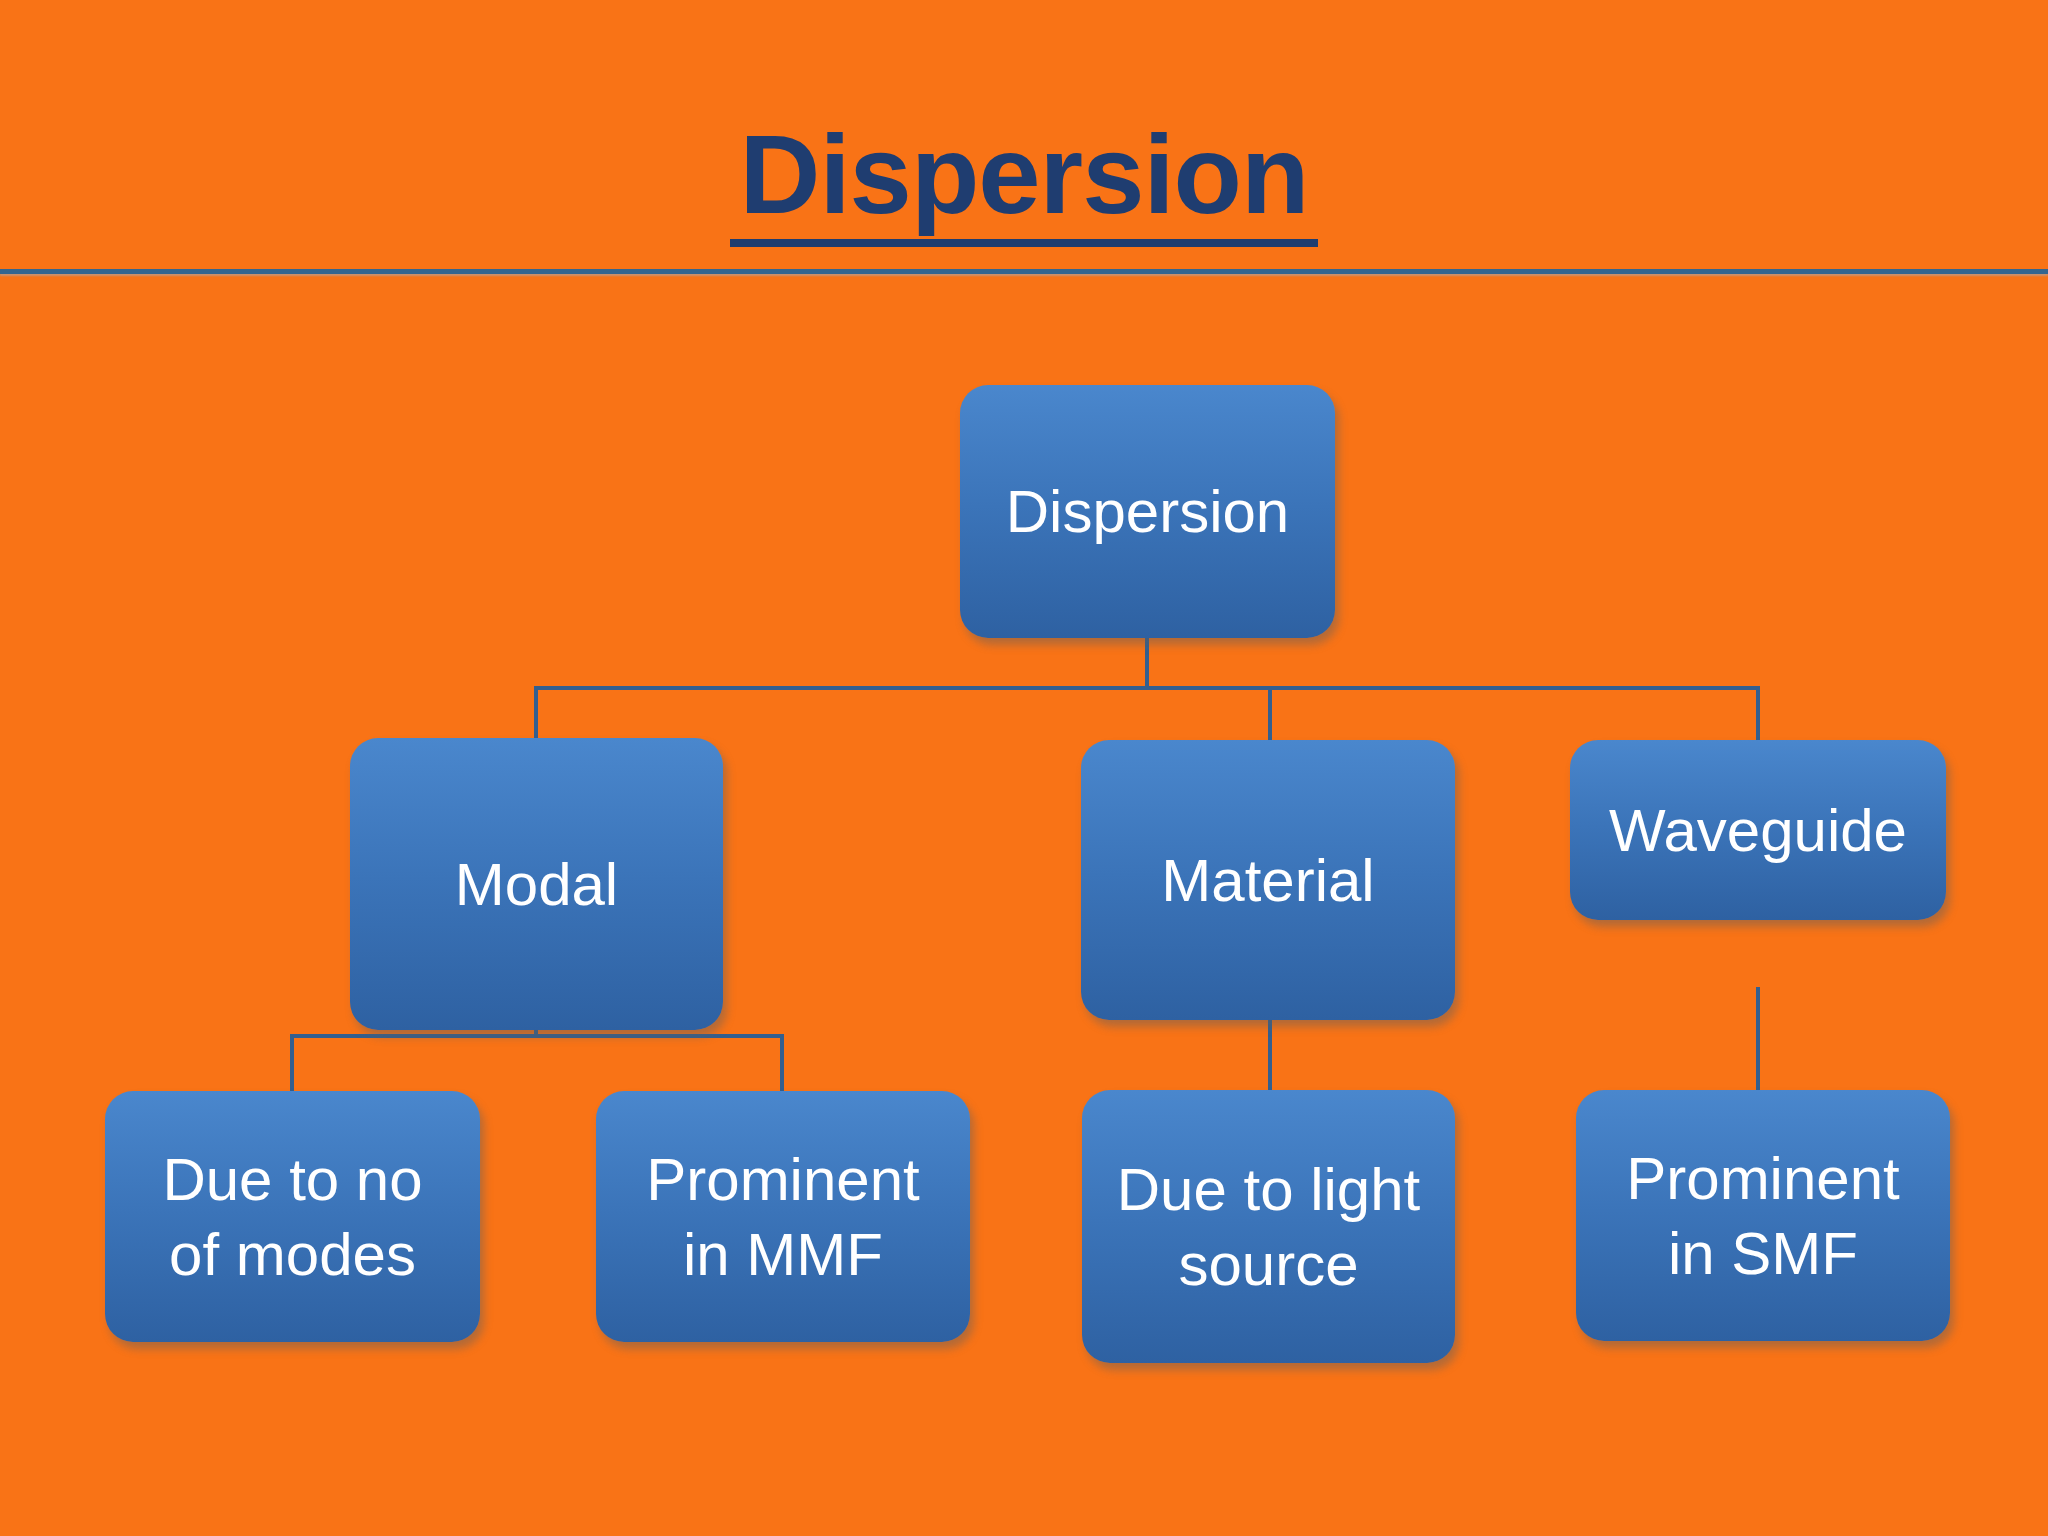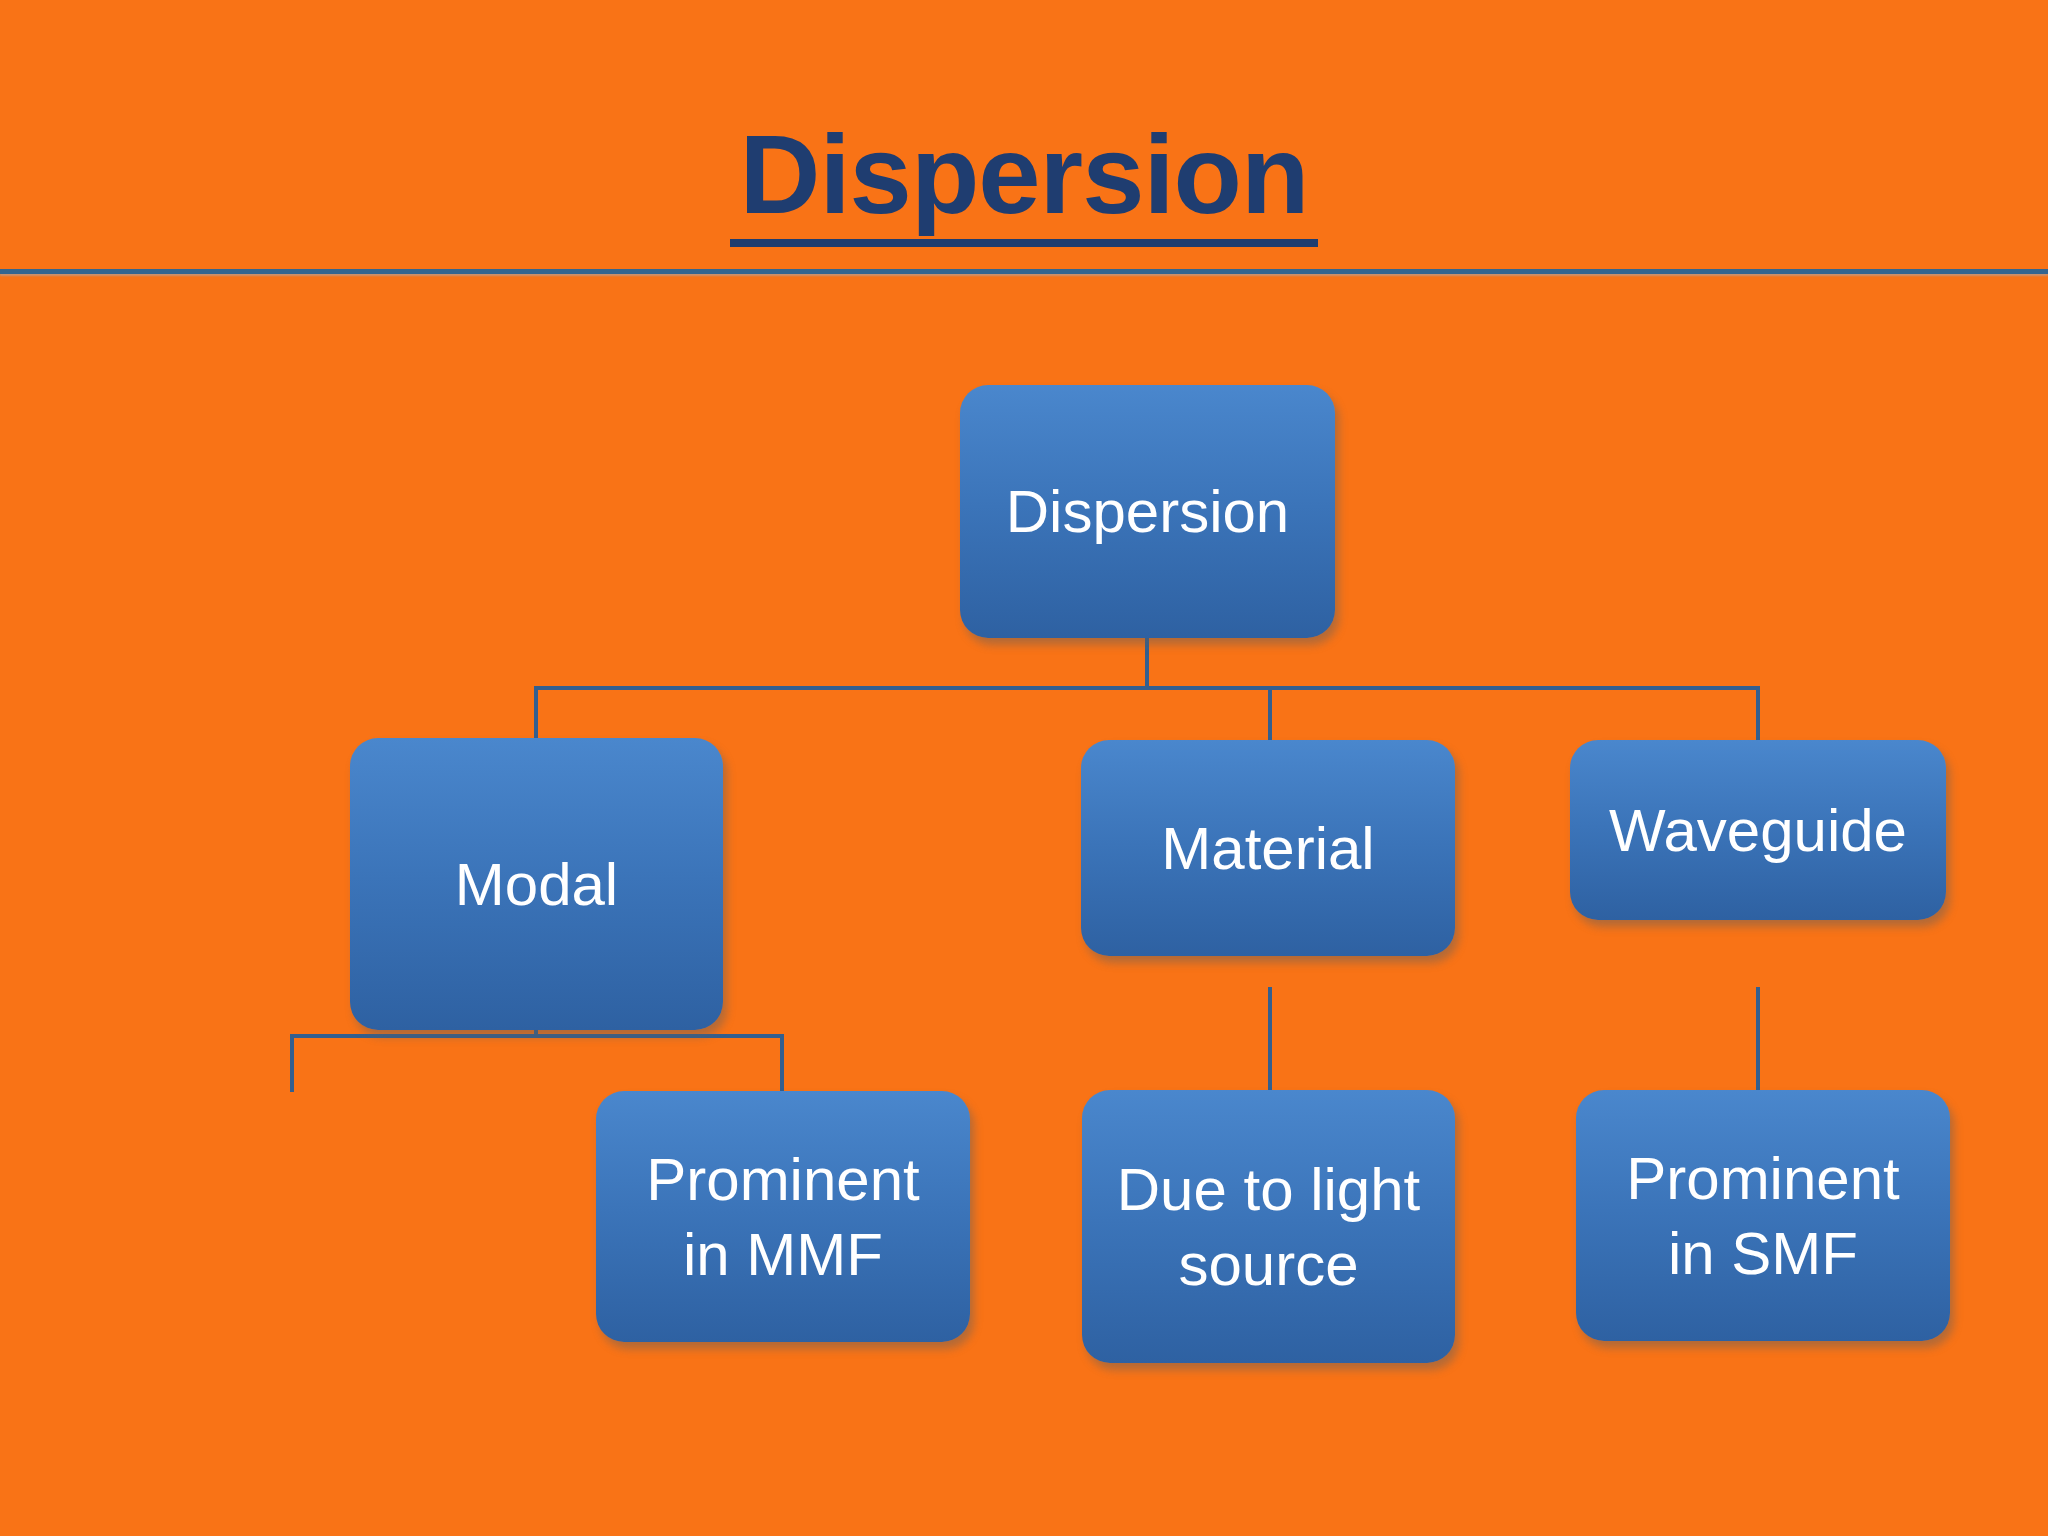--- a/index.html
+++ b/index.html
@@ -97,7 +97,7 @@
   <div class="node" style="left:350px; top:738px; width:373px; height:292px;">
     <span class="node-label">Modal</span>
   </div>
-  <div class="node" style="left:1081px; top:740px; width:374px; height:216px;">
+  <div class="node" style="left:1081px; top:740px; width:374px; height:280px;">
     <span class="node-label">Material</span>
   </div>
   <div class="node" style="left:1570px; top:740px; width:376px; height:180px;">

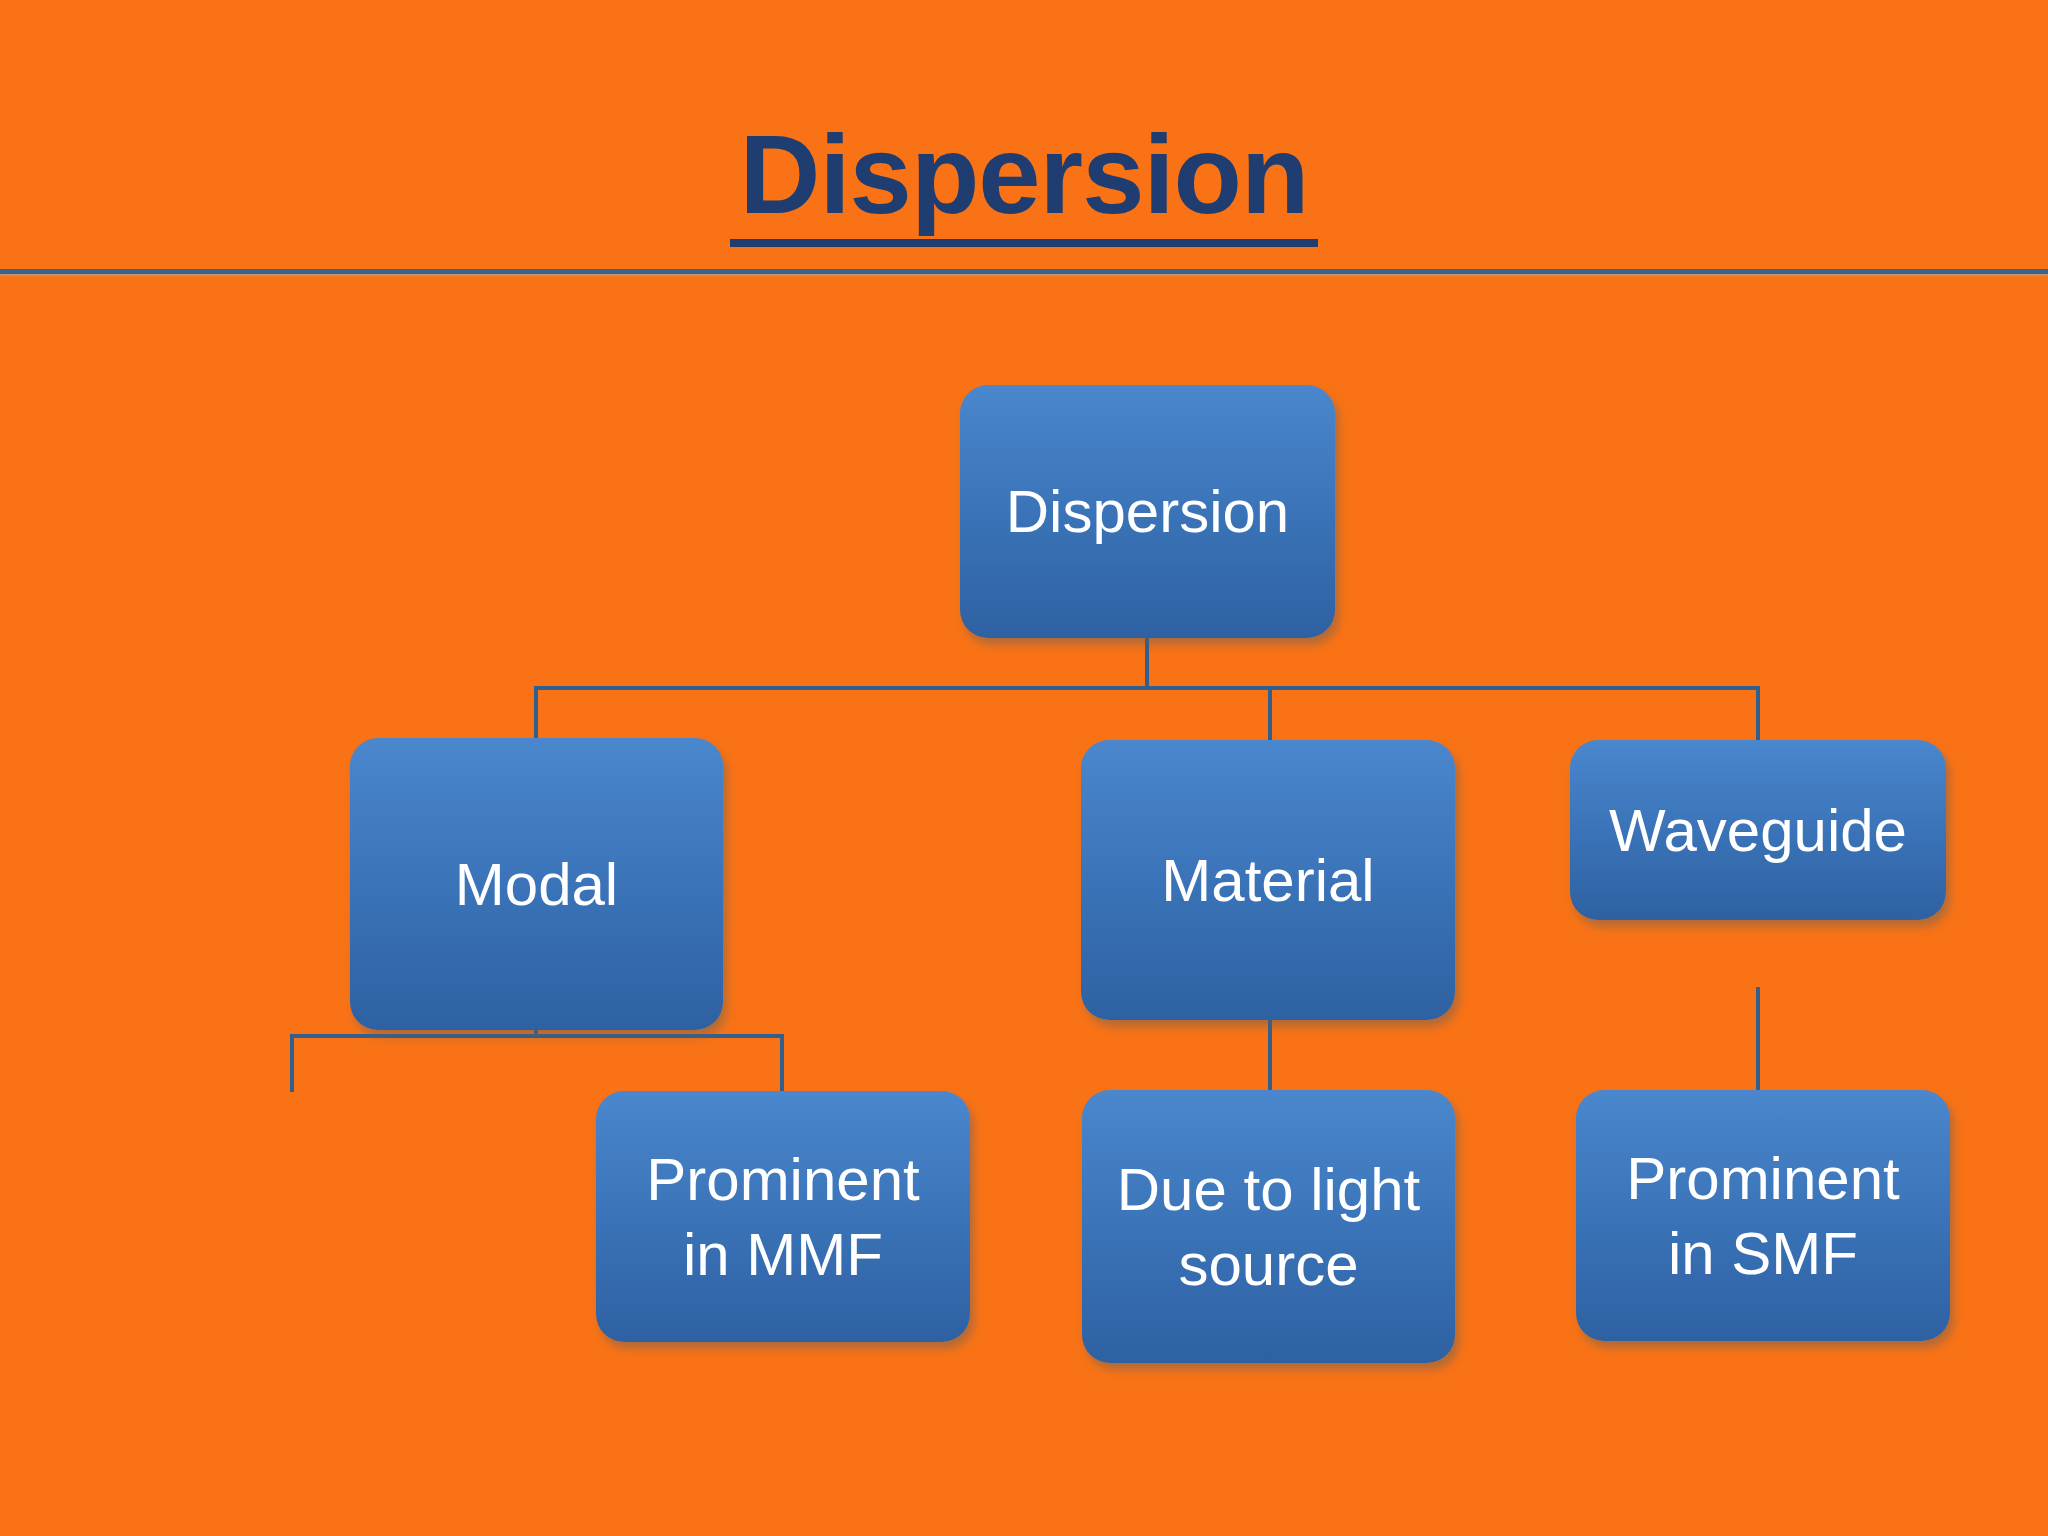--- a/index.html
+++ b/index.html
@@ -104,6 +104,10 @@
     <span class="node-label">Waveguide</span>
   </div>
 
+  <div class="node" style="left:105px; top:1091px; width:375px; height:251px;">
+    <span class="node-label">Due to no
+of modes</span>
+  </div>
   <div class="node" style="left:596px; top:1091px; width:374px; height:251px;">
     <span class="node-label">Prominent
 in MMF</span>

